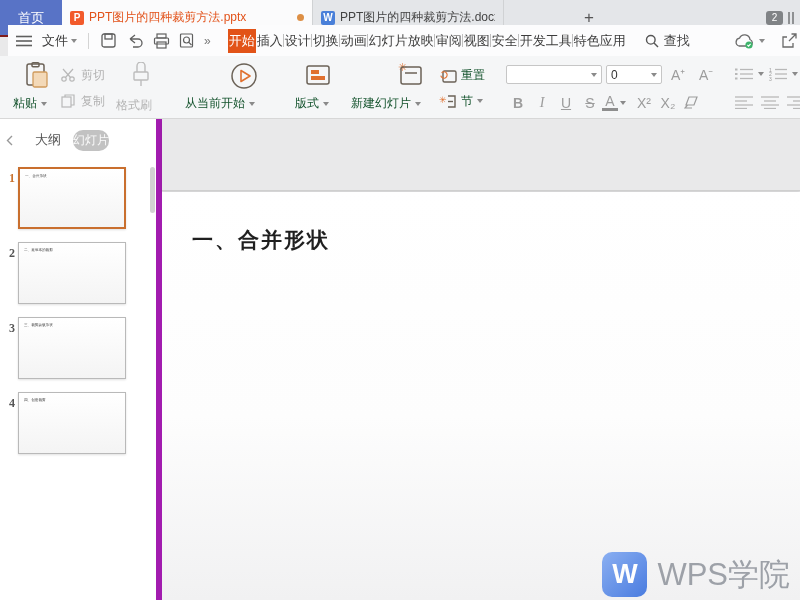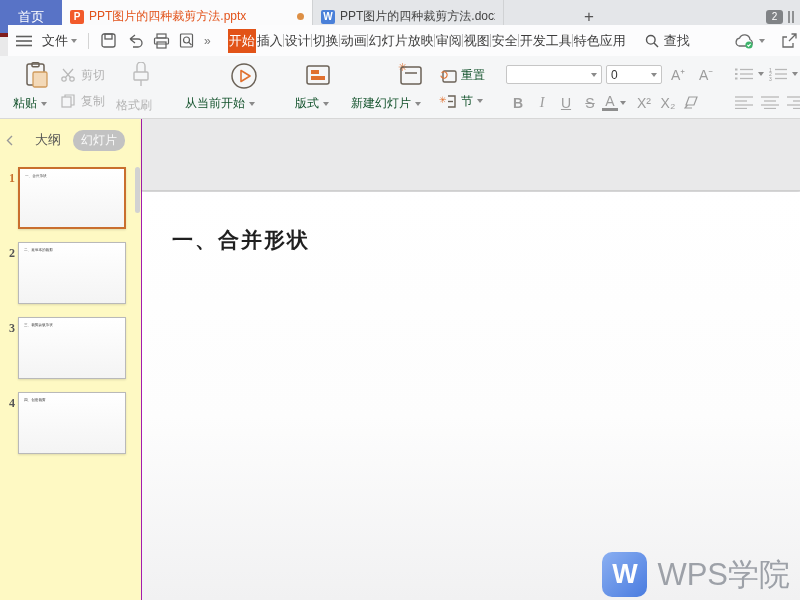--- a/index.html
+++ b/index.html
@@ -8,7 +8,7 @@
   #app { position:relative; width:800px; height:600px; background:#e9e9ea; overflow:hidden; }
 
   
-  .tabbar { position:absolute; top:0; left:0; width:800px; height:37px; background:#e4e6e9; display:flex; align-items:stretch; border-bottom:4px solid #7f1d1d;justify-content:flex-end; }
+  .tabbar { position:absolute; top:0; left:0; width:800px; height:37px; background:#e4e6e9; display:flex; align-items:stretch; border-bottom:2px solid #7f1d1d;justify-content:flex-end; }
   .home-btn { width:62px; background:#5873c6; color:#fff; font-size:13px; display:flex; align-items:center; justify-content:center; cursor:default; }
   .doc-tab { display:flex; align-items:center; padding:0 8px; font-size:12px; color:#444; position:relative; }
   .doc-tab.active { background:#fbfbfc; color:#e2531b; width:250px; }

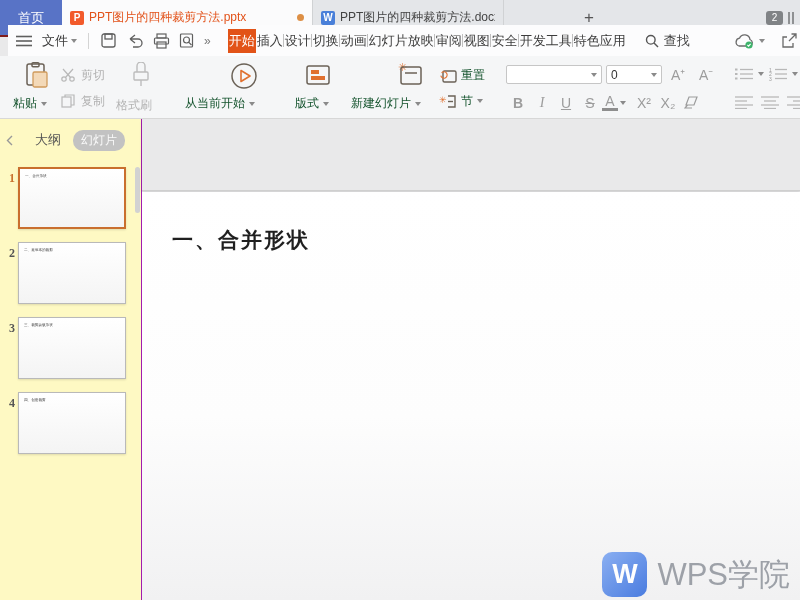--- a/index.html
+++ b/index.html
@@ -54,7 +54,7 @@
 
   
   .bodyarea { position:absolute; top:119px; left:0; width:800px; height:481px; display:flex; }
-  .sidepanel { width:142px; height:100%; background:#fef9c3; border-right:1px solid #a21caf; position:relative; }
+  .sidepanel { width:162px; height:100%; background:#ffffff; border-right:6px solid #a21caf; position:relative; }
   .sp-header { height:42px; display:flex; align-items:center; padding-left:6px; font-size:13px; color:#555; }
   .sp-outline { margin-left:22px; }
   .sp-pill { margin-left:12px; background:#c2c2c2; color:#fafafa; border-radius:10px; padding:2px 8px; font-size:12px; }

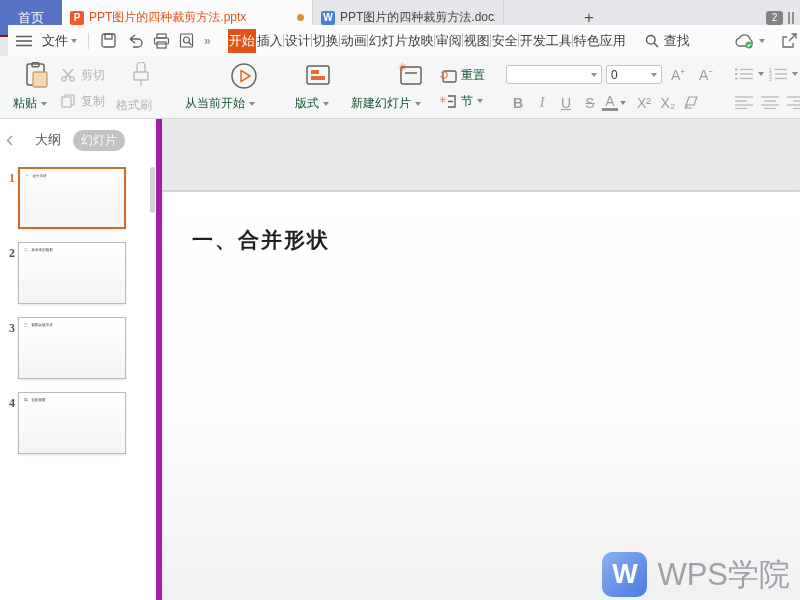--- a/index.html
+++ b/index.html
@@ -57,7 +57,7 @@
   .sidepanel { width:162px; height:100%; background:#ffffff; border-right:6px solid #a21caf; position:relative; }
   .sp-header { height:42px; display:flex; align-items:center; padding-left:6px; font-size:13px; color:#555; }
   .sp-outline { margin-left:22px; }
-  .sp-pill { margin-left:12px; background:#c2c2c2; color:#fafafa; border-radius:10px; padding:2px 8px; font-size:12px; }
+  .sp-pill { margin-left:12px; background:#c2c2c2; color:#fafafa; border-radius:10px; padding:2px 0; font-size:12px; }
   .thumbrow { display:flex; margin-bottom:13px; }
   .thumb-num { width:18px; text-align:right; padding:4px 3px 0 0; font-size:12px; font-weight:bold; color:#555; font-family:"Liberation Serif", serif; }
   .thumb-num.sel { color:#c8722f; }

